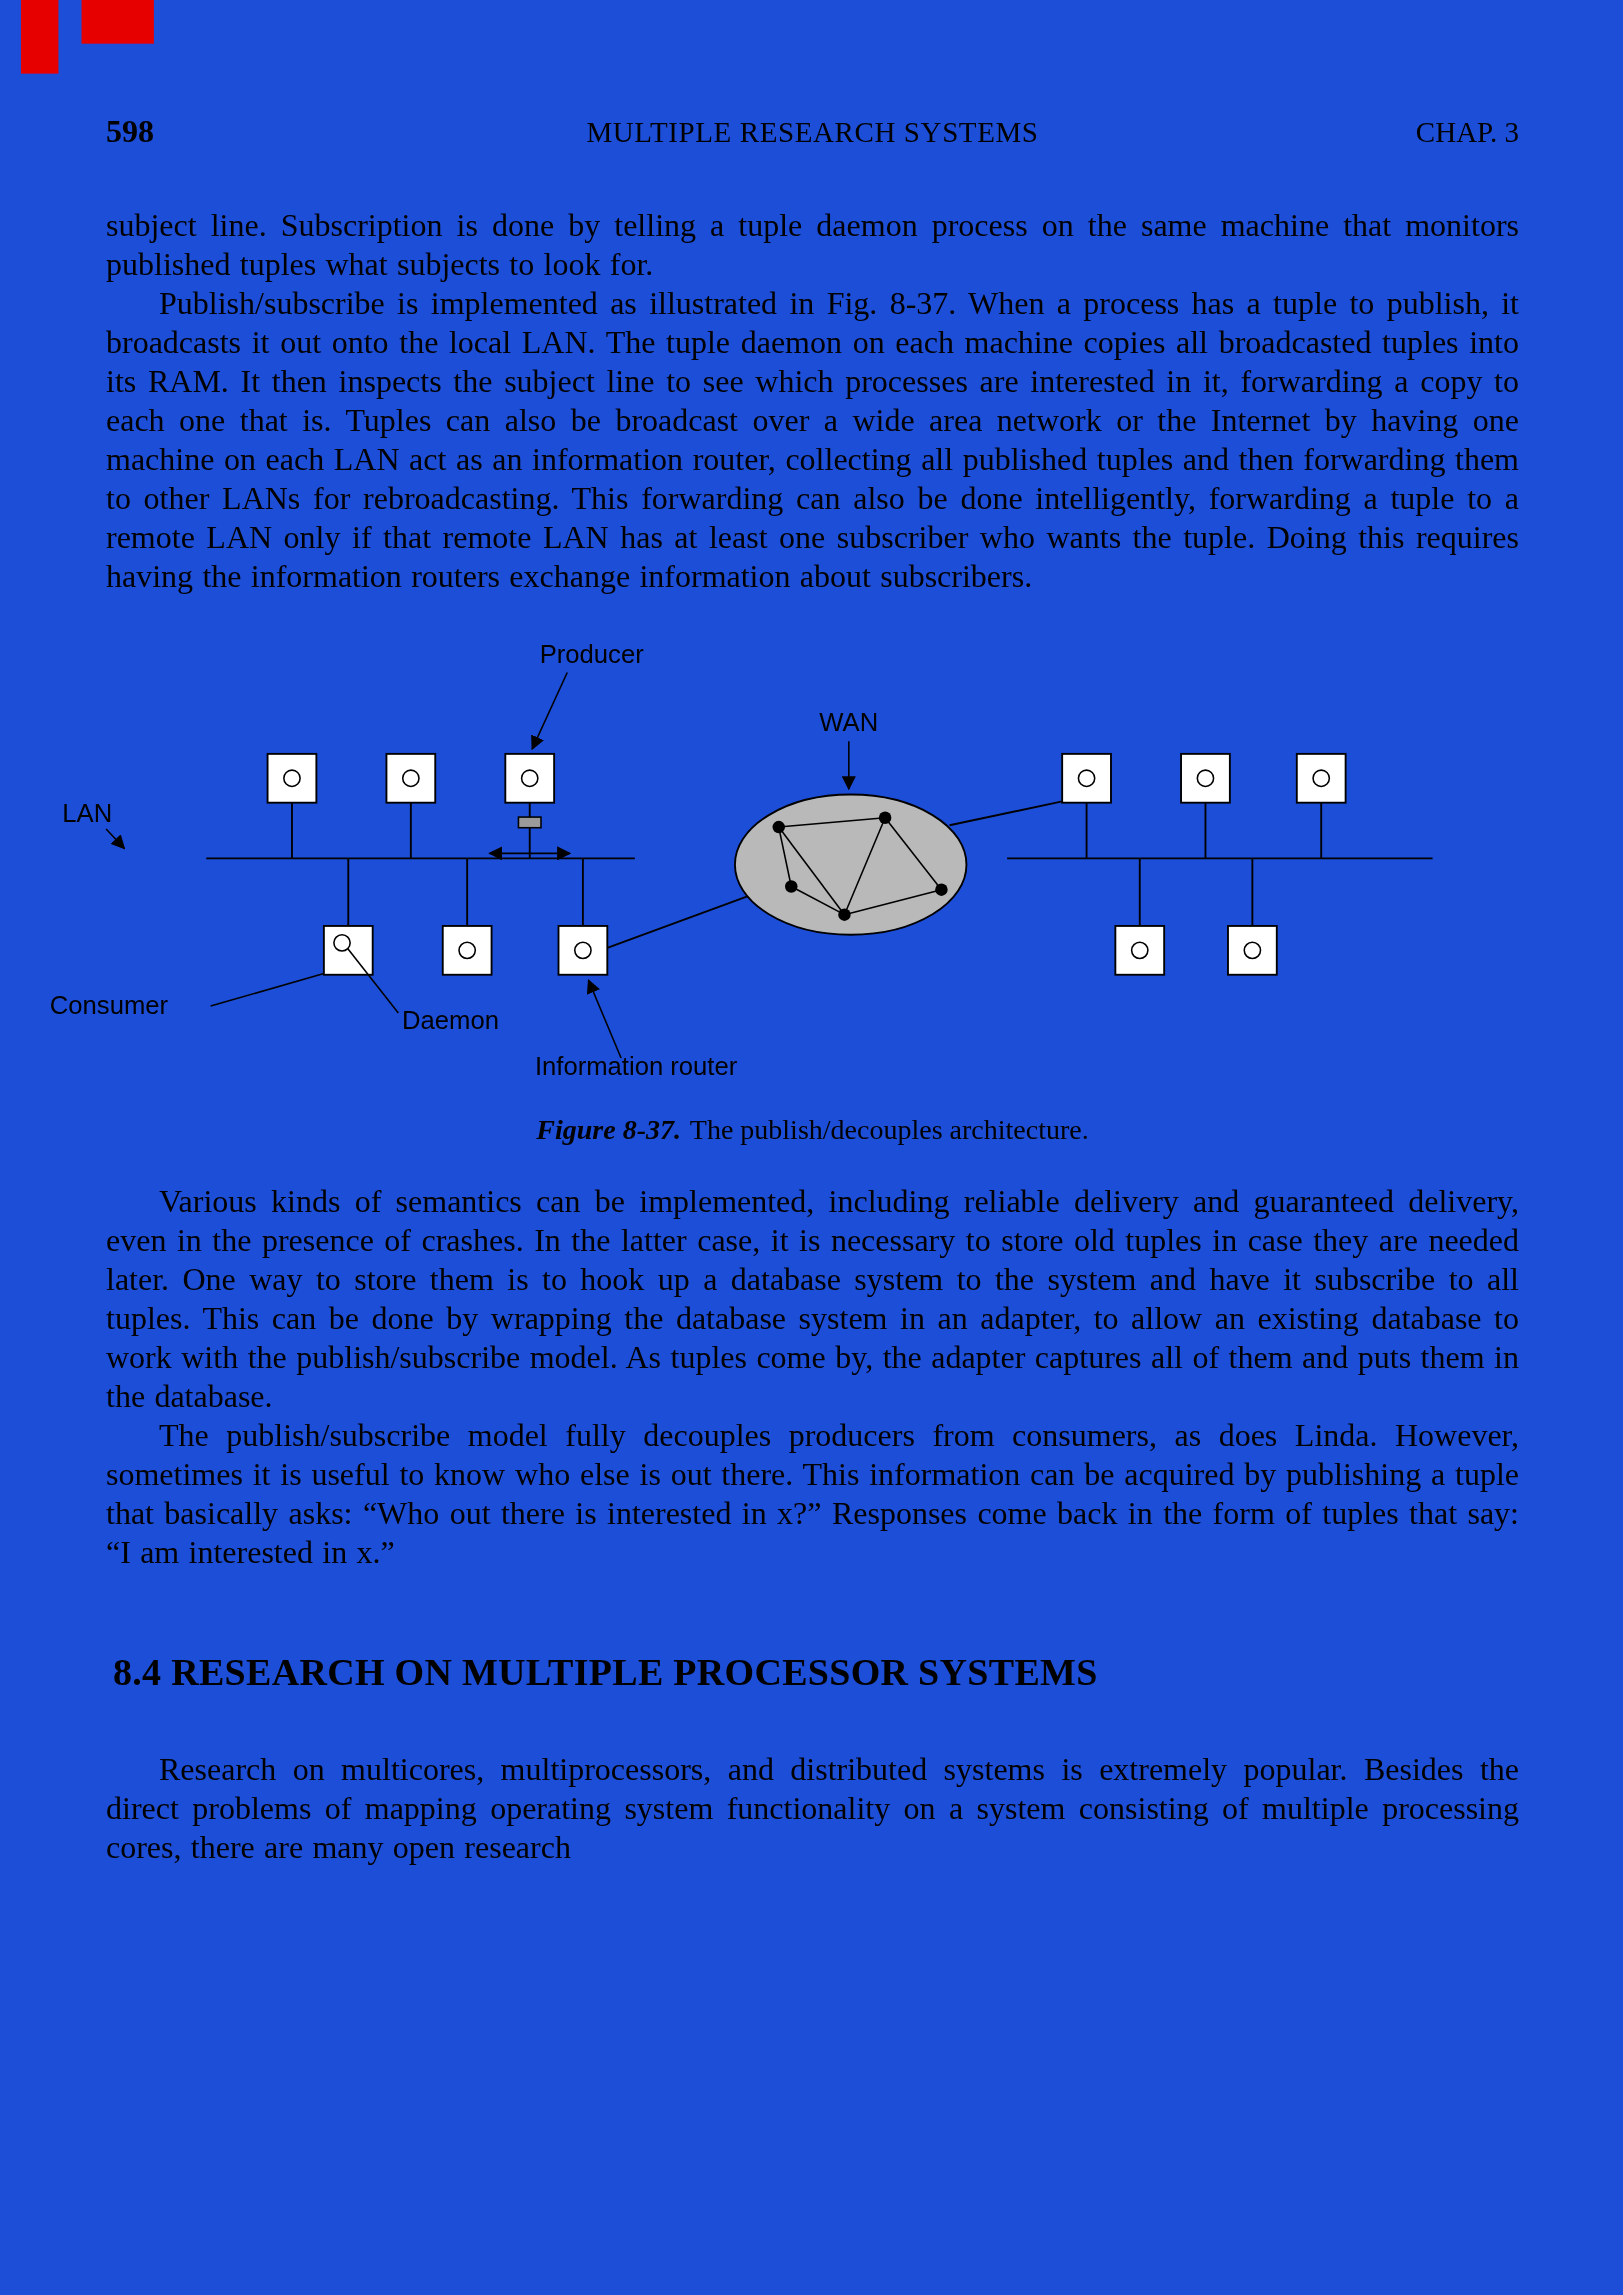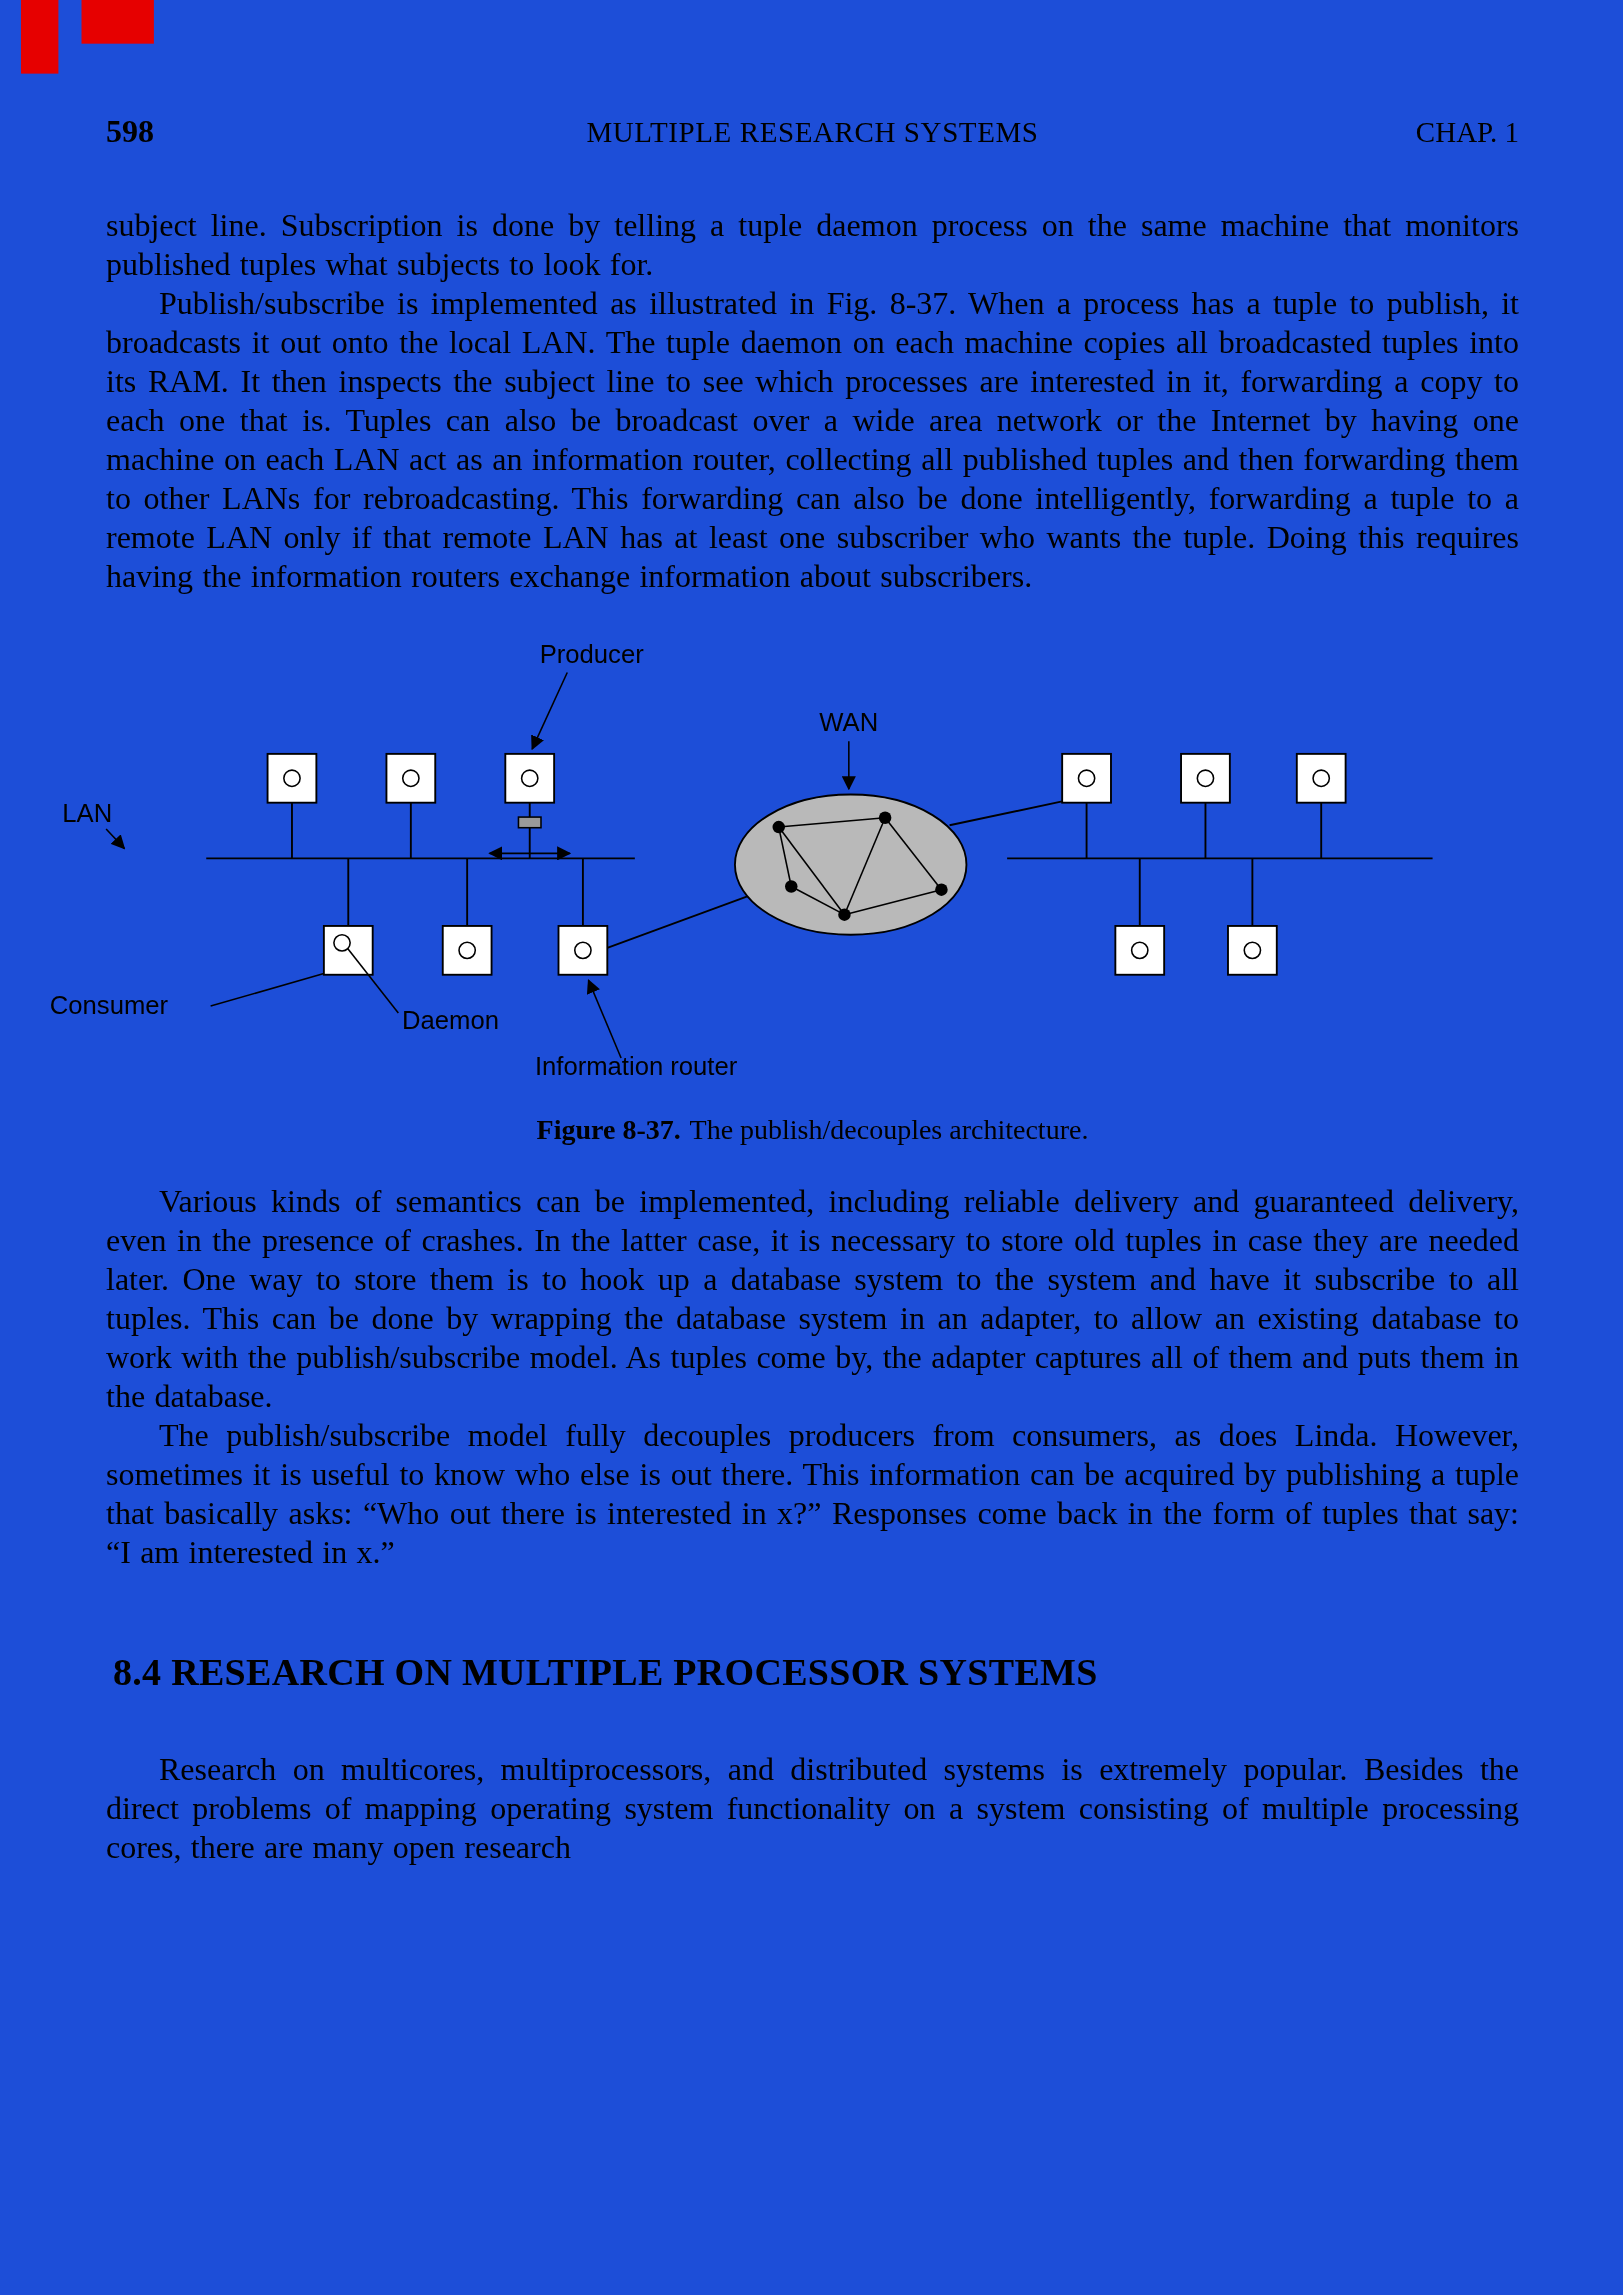--- a/index.html
+++ b/index.html
@@ -82,7 +82,7 @@
     <div class="page-header">
       <span class="page-number">598</span>
       <span class="running-title">MULTIPLE RESEARCH SYSTEMS</span>
-      <span class="chapter">CHAP. 1</span>
+      <span class="chapter">CHAP. 3</span>
     </div>
 
     <p class="body-par noindent">subject line. Subscription is done by telling a tuple daemon process on the same machine that monitors published tuples what subjects to look for.</p>

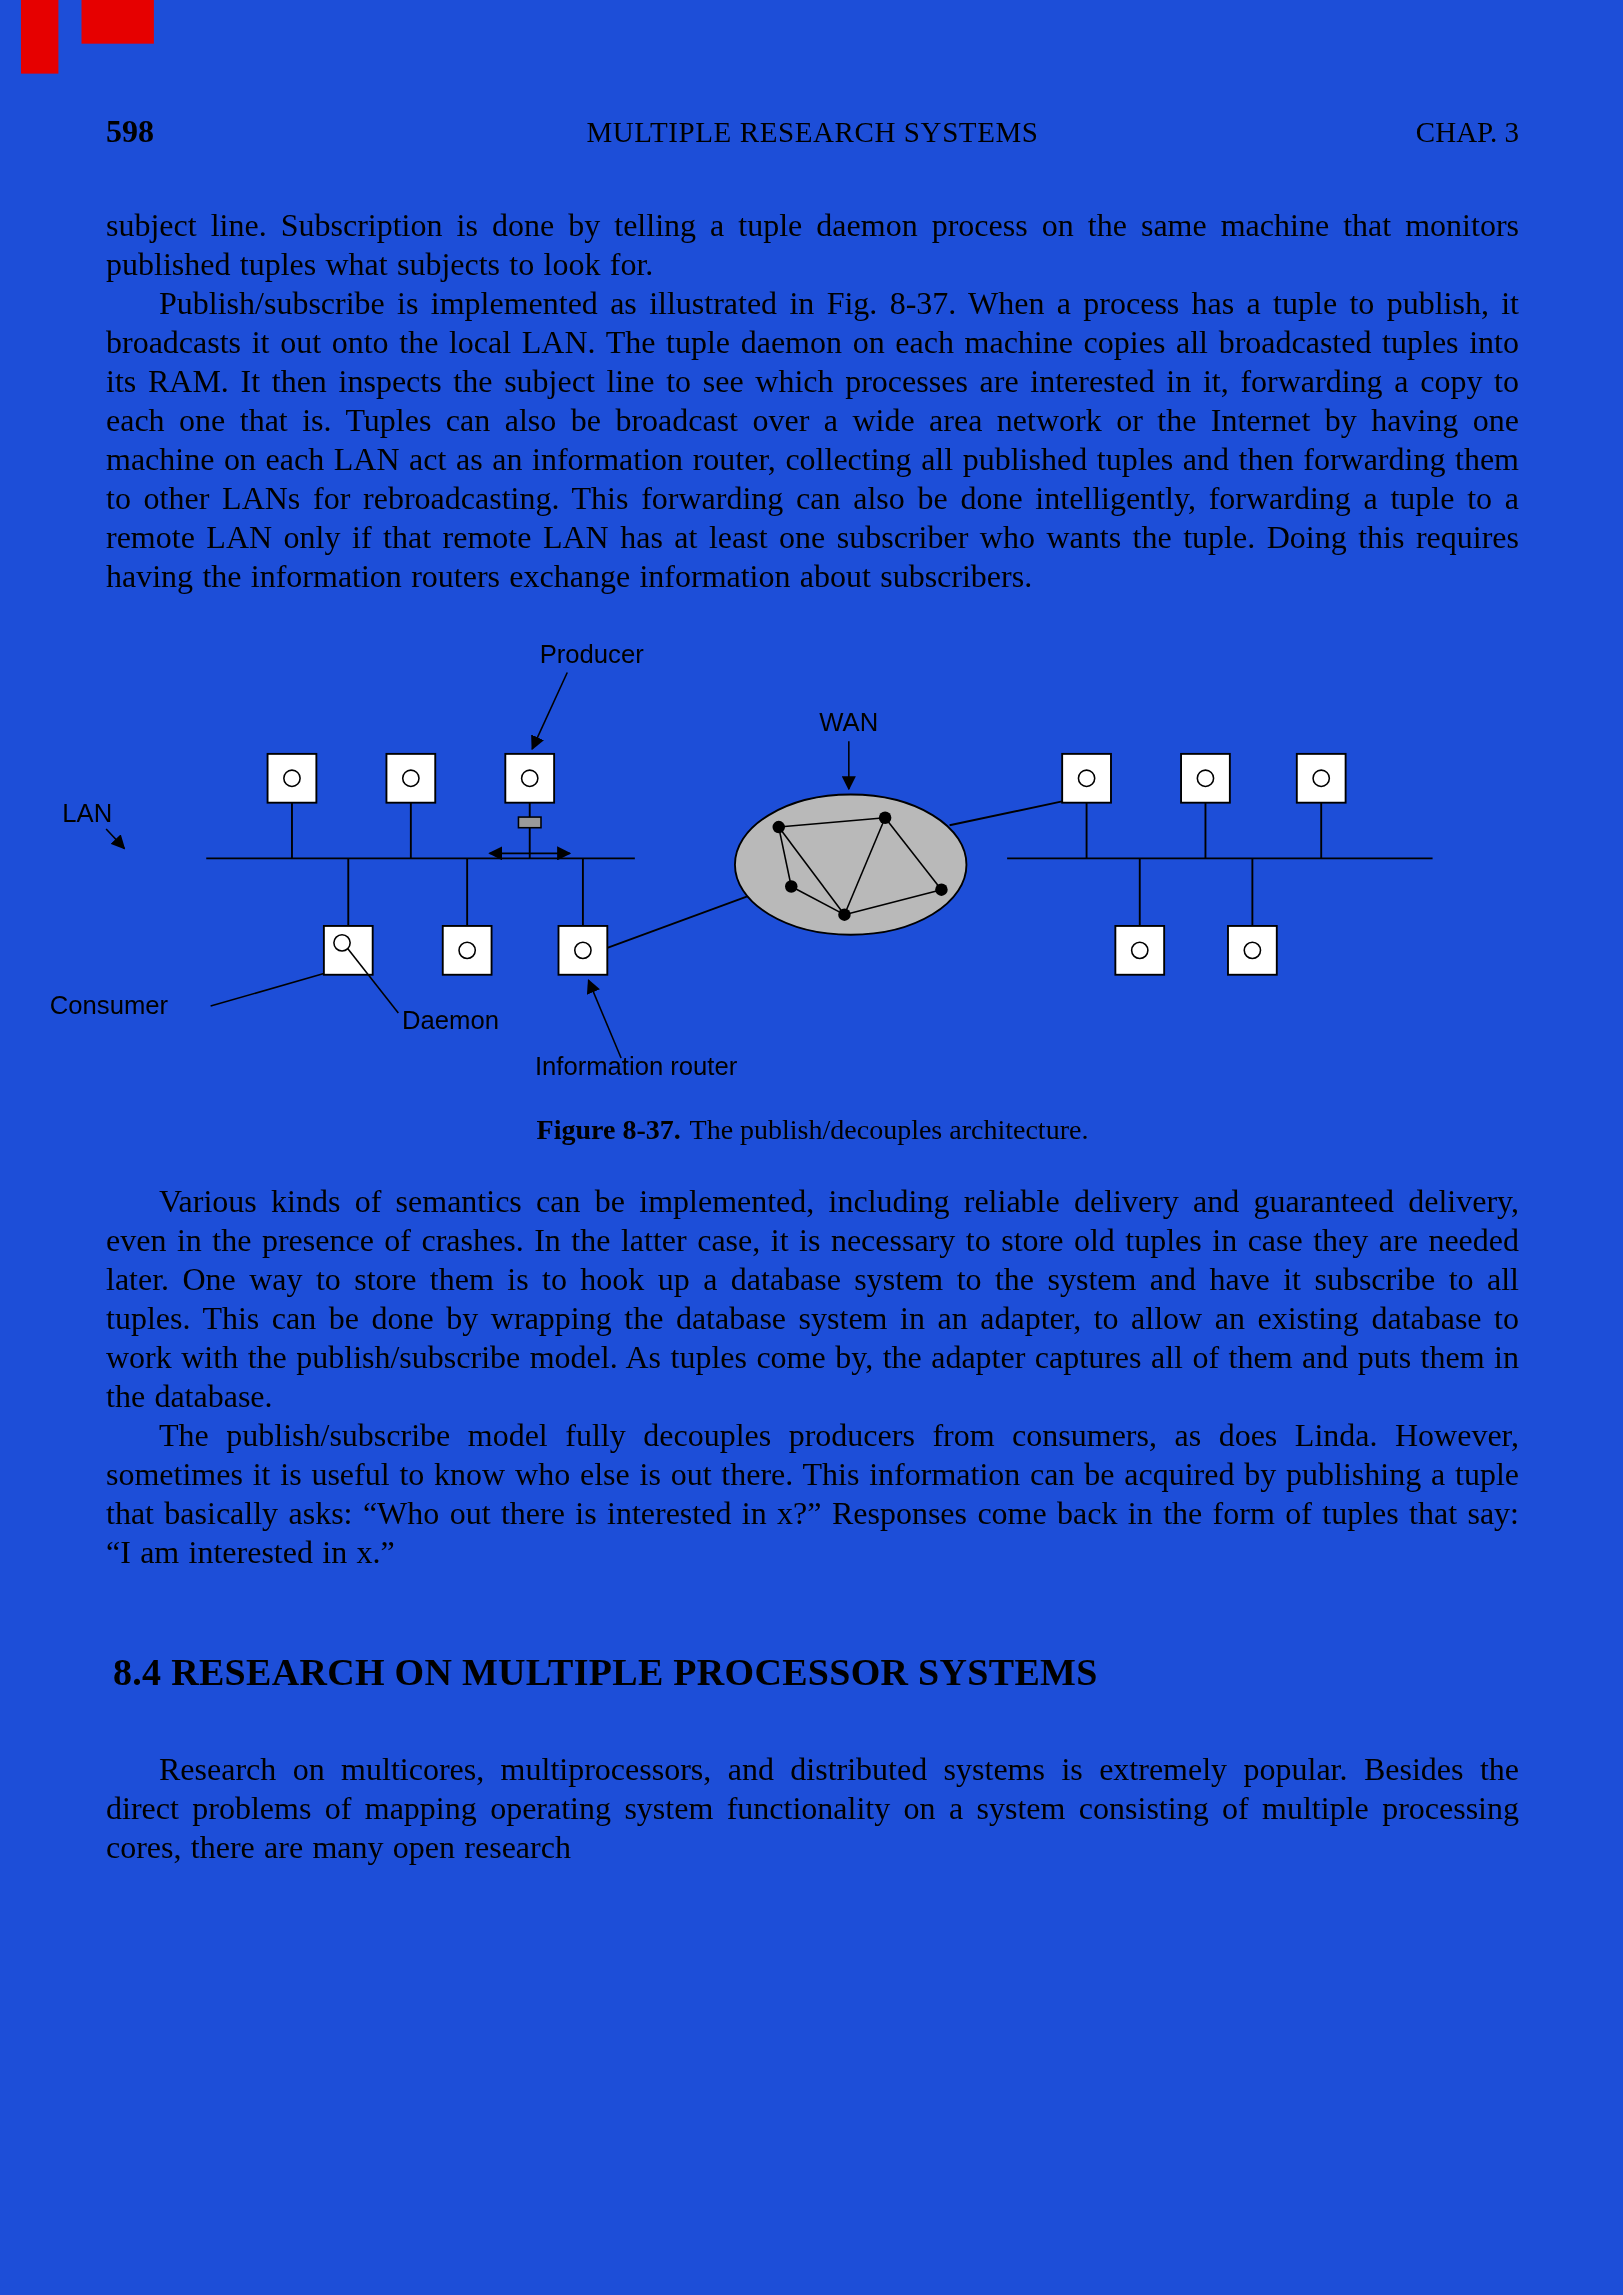--- a/index.html
+++ b/index.html
@@ -58,7 +58,7 @@
     text-align: center;
     font-size: 28px;
   }
-  .figcaption b { margin-right: 8.8px; }
+  .figcaption b { margin-right: 8.8px; font-style: italic; }
 
   h2.section-heading {
     font-size: 38px;

